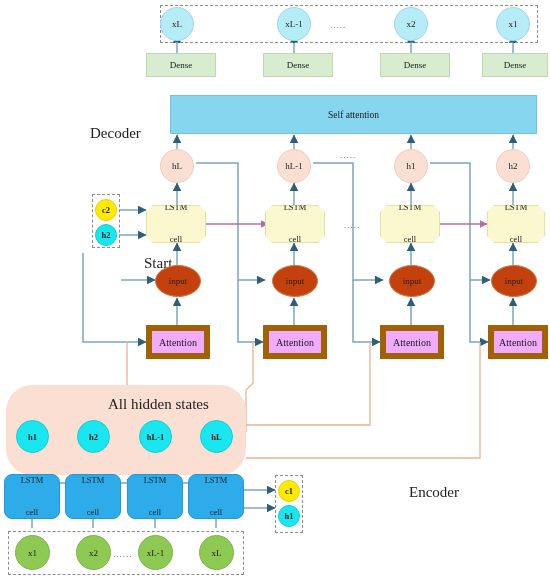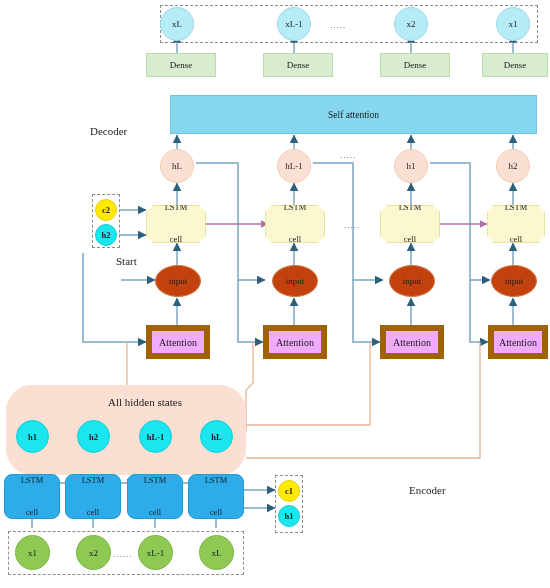--- a/index.html
+++ b/index.html
@@ -34,7 +34,7 @@
   .hidden-pool{position:absolute;box-sizing:border-box;background:#fadfd2;border-radius:26px;}
 
   
-  .lbl{position:absolute;font-size:11px;color:#222;white-space:nowrap;text-align:right;}
+  .lbl{position:absolute;font-size:15px;color:#222;white-space:nowrap;text-align:right;}
   .dots{position:absolute;font-size:9px;color:#555;letter-spacing:1px;white-space:nowrap;}
   .stack{display:flex;flex-direction:column;line-height:1.12;gap:22px;}
 </style>

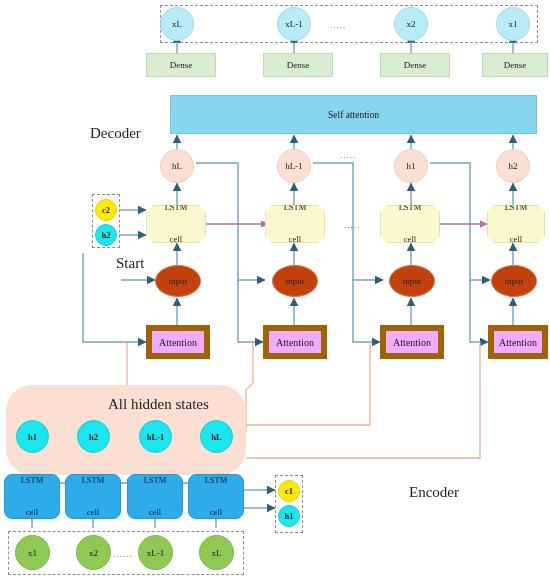--- a/index.html
+++ b/index.html
@@ -182,7 +182,7 @@
     </div>
   </div>
 
-  <div class="lbl" style="left:116px;top:255px;">Start</div>
+  <div class="lbl" style="left:144px;top:255px;">Start</div>
 
   <div class="node el-input" style="left:155px;top:265px;width:46px;height:32px;">input</div>
   <div class="node el-input" style="left:272px;top:265px;width:46px;height:32px;">input</div>

